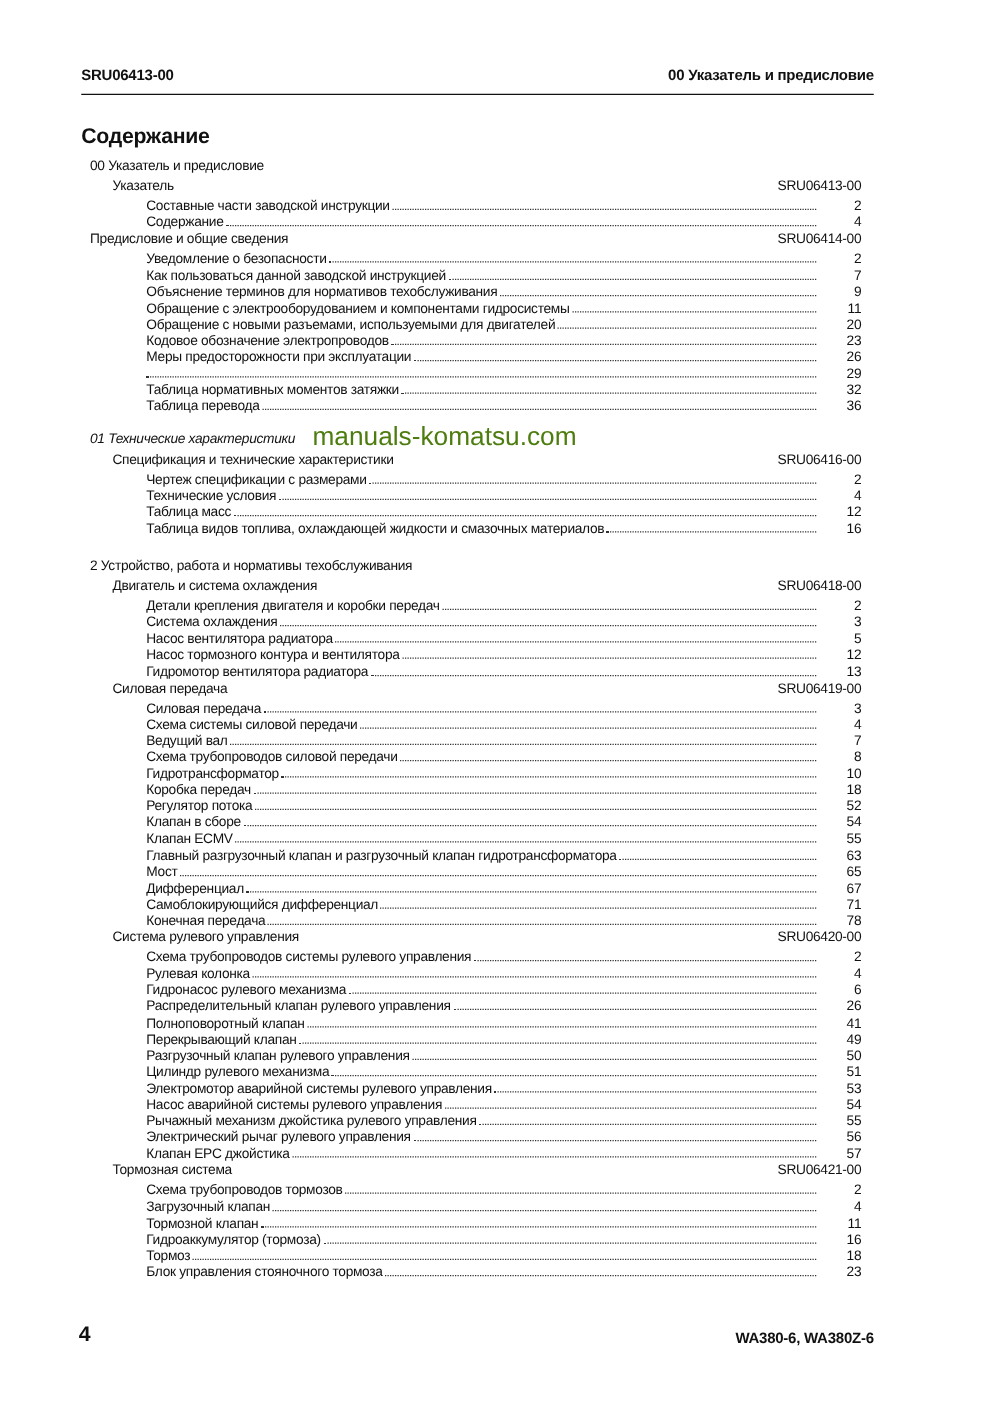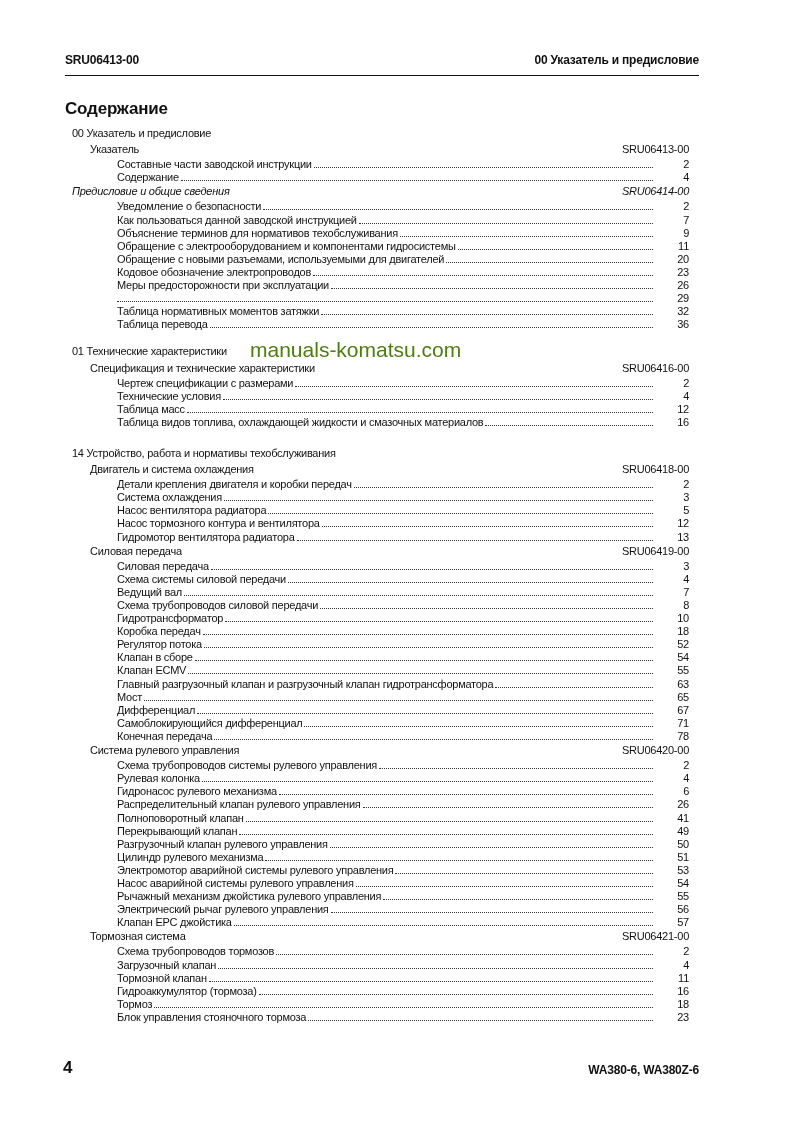--- a/index.html
+++ b/index.html
@@ -31,7 +31,7 @@
   .chapter { padding-left: 0; }
   .chapter.gap { margin-top: 13px; }
   .section { display: flex; justify-content: space-between; padding-left: 18px; margin-top: 3px; align-items: center; }
-  .section.top { padding-left: 0; font-style: italic; }
+  .section.top { padding-left: 0; }
   .section .code { text-align: right; }
   .entry { display: flex; align-items: baseline; padding-left: 45px; }
   .entry .t { flex: 0 0 auto; background: #fff; padding-right: 2px; text-align: center; }

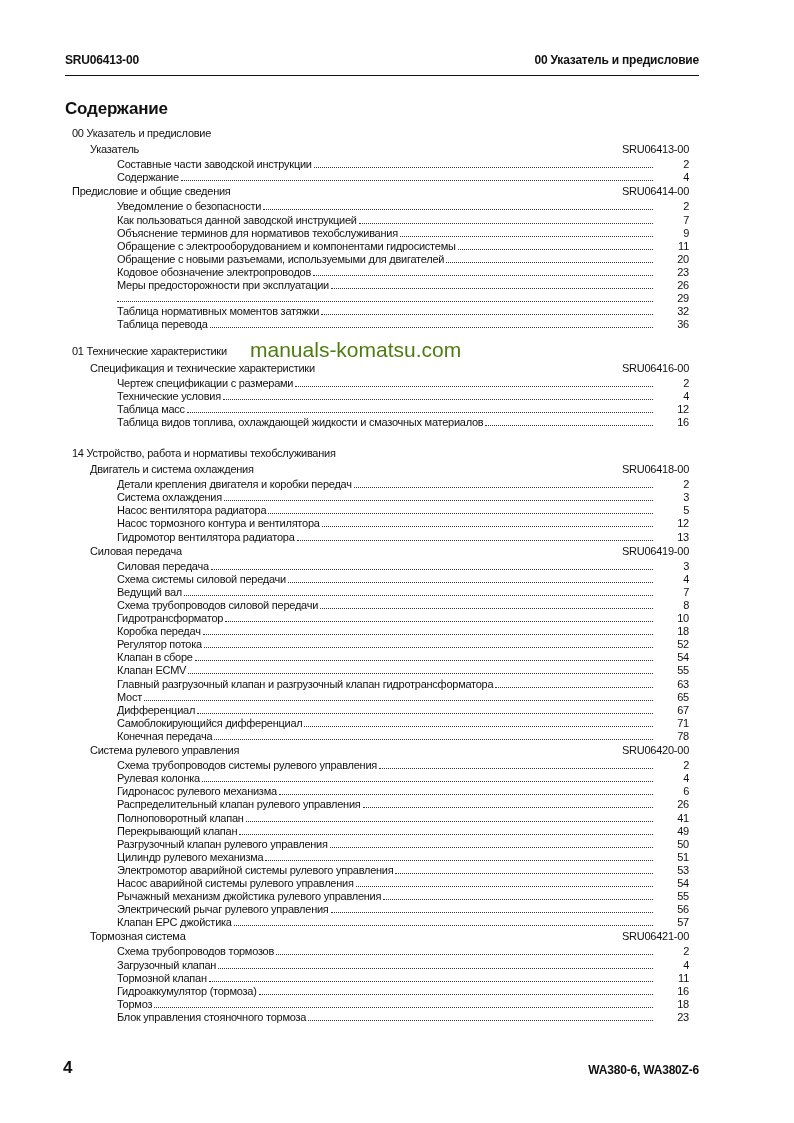--- a/index.html
+++ b/index.html
@@ -131,7 +131,7 @@
       <span class="dots"></span>
       <span class="p">36</span>
     </div>
-    <div class="row chapter gap" style="margin-top: 16px;">01 Технические характеристики</div>
+    <div class="row chapter gap" style="margin-top: 16px; font-style: italic;">01 Технические характеристики</div>
     <div class="row section">
       <span class="st">Спецификация и технические характеристики</span>
       <span class="code">SRU06416-00</span>

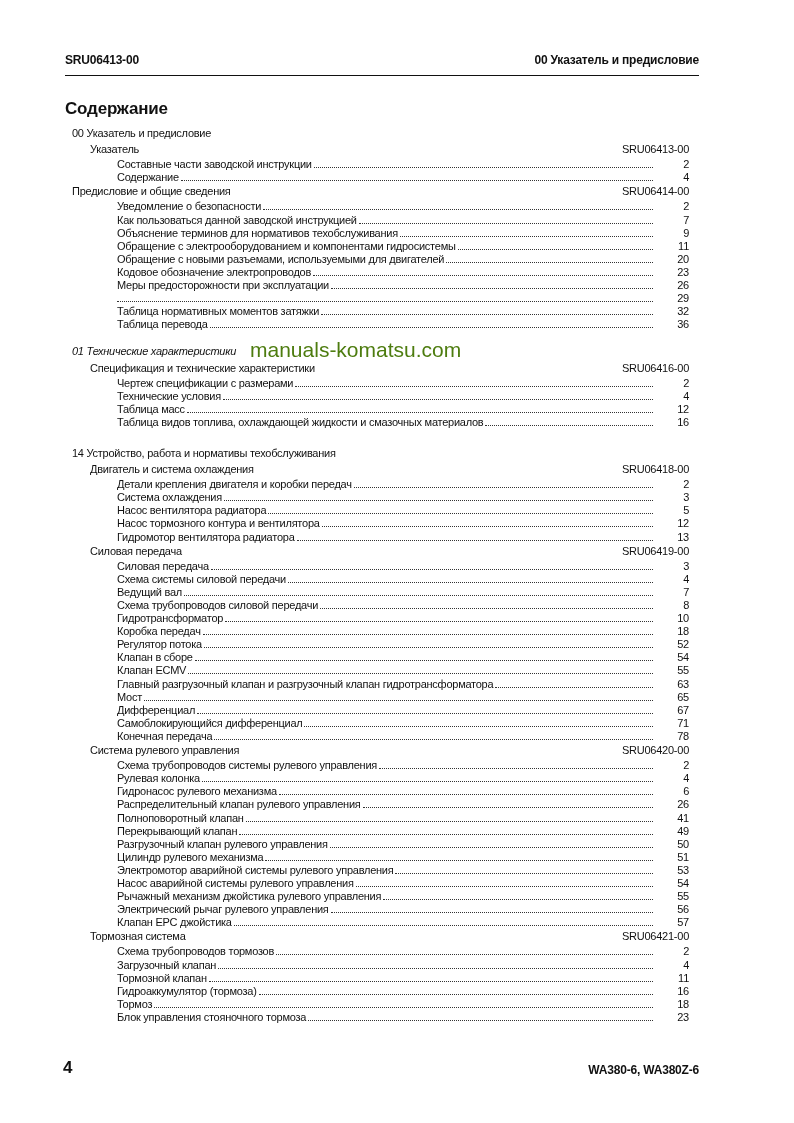--- a/index.html
+++ b/index.html
@@ -156,7 +156,7 @@
       <span class="dots"></span>
       <span class="p">16</span>
     </div>
-    <div class="row chapter gap" style="margin-top: 20px;">14 Устройство, работа и нормативы техобслуживания</div>
+    <div class="row chapter gap" style="margin-top: 20px;">2 Устройство, работа и нормативы техобслуживания</div>
     <div class="row section">
       <span class="st">Двигатель и система охлаждения</span>
       <span class="code">SRU06418-00</span>

